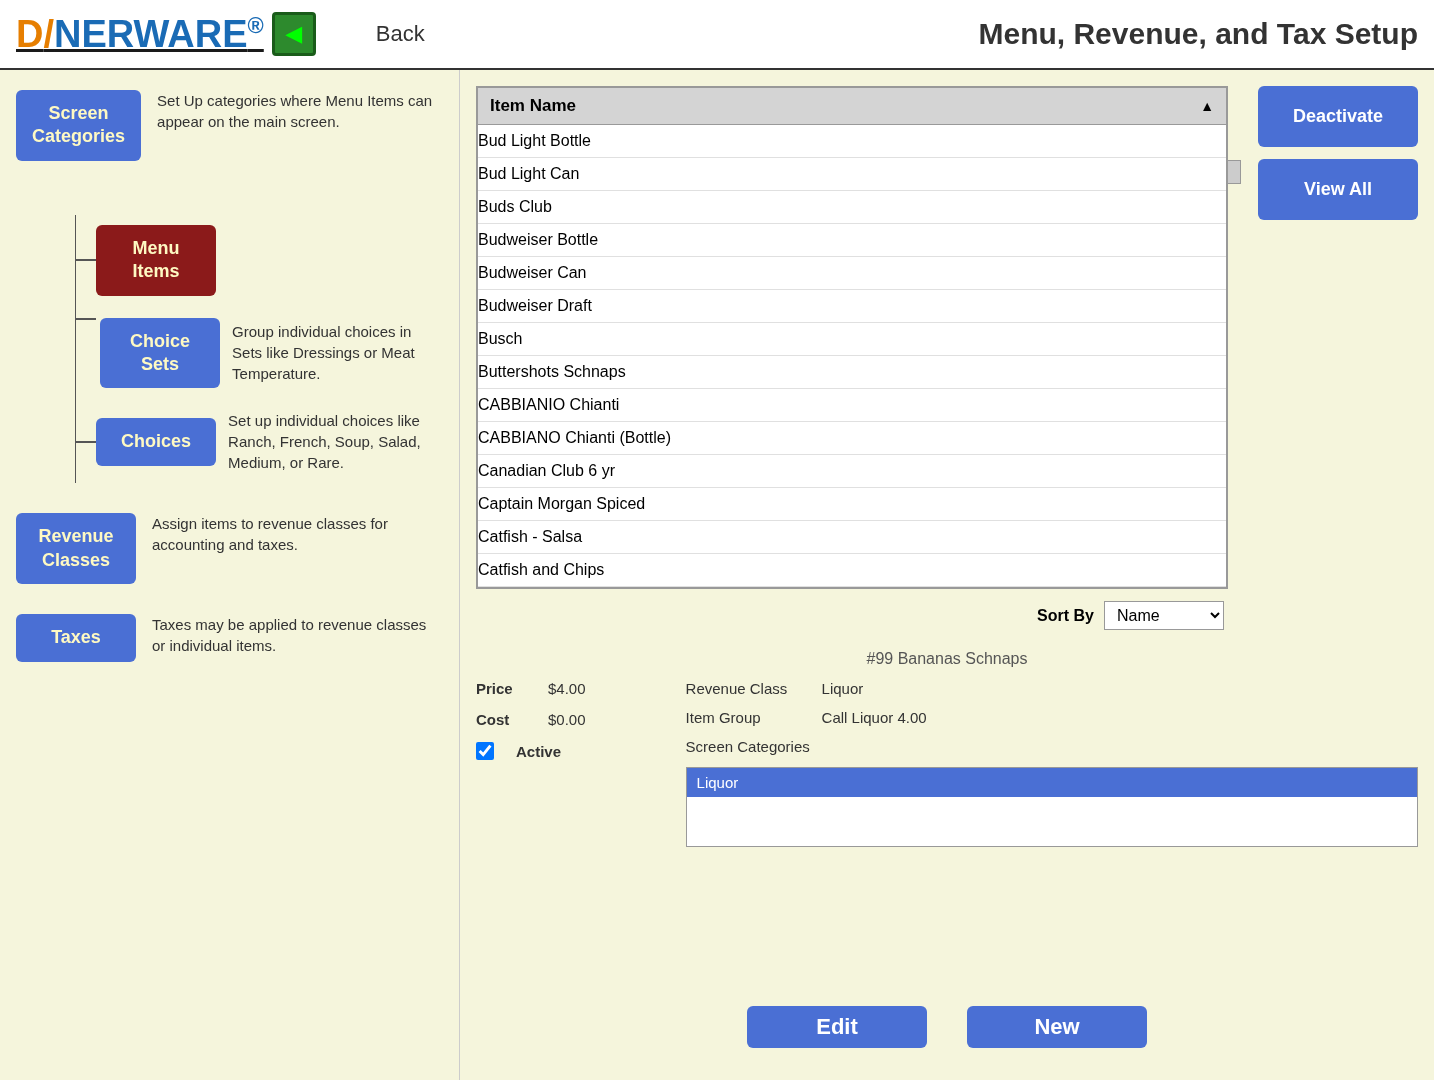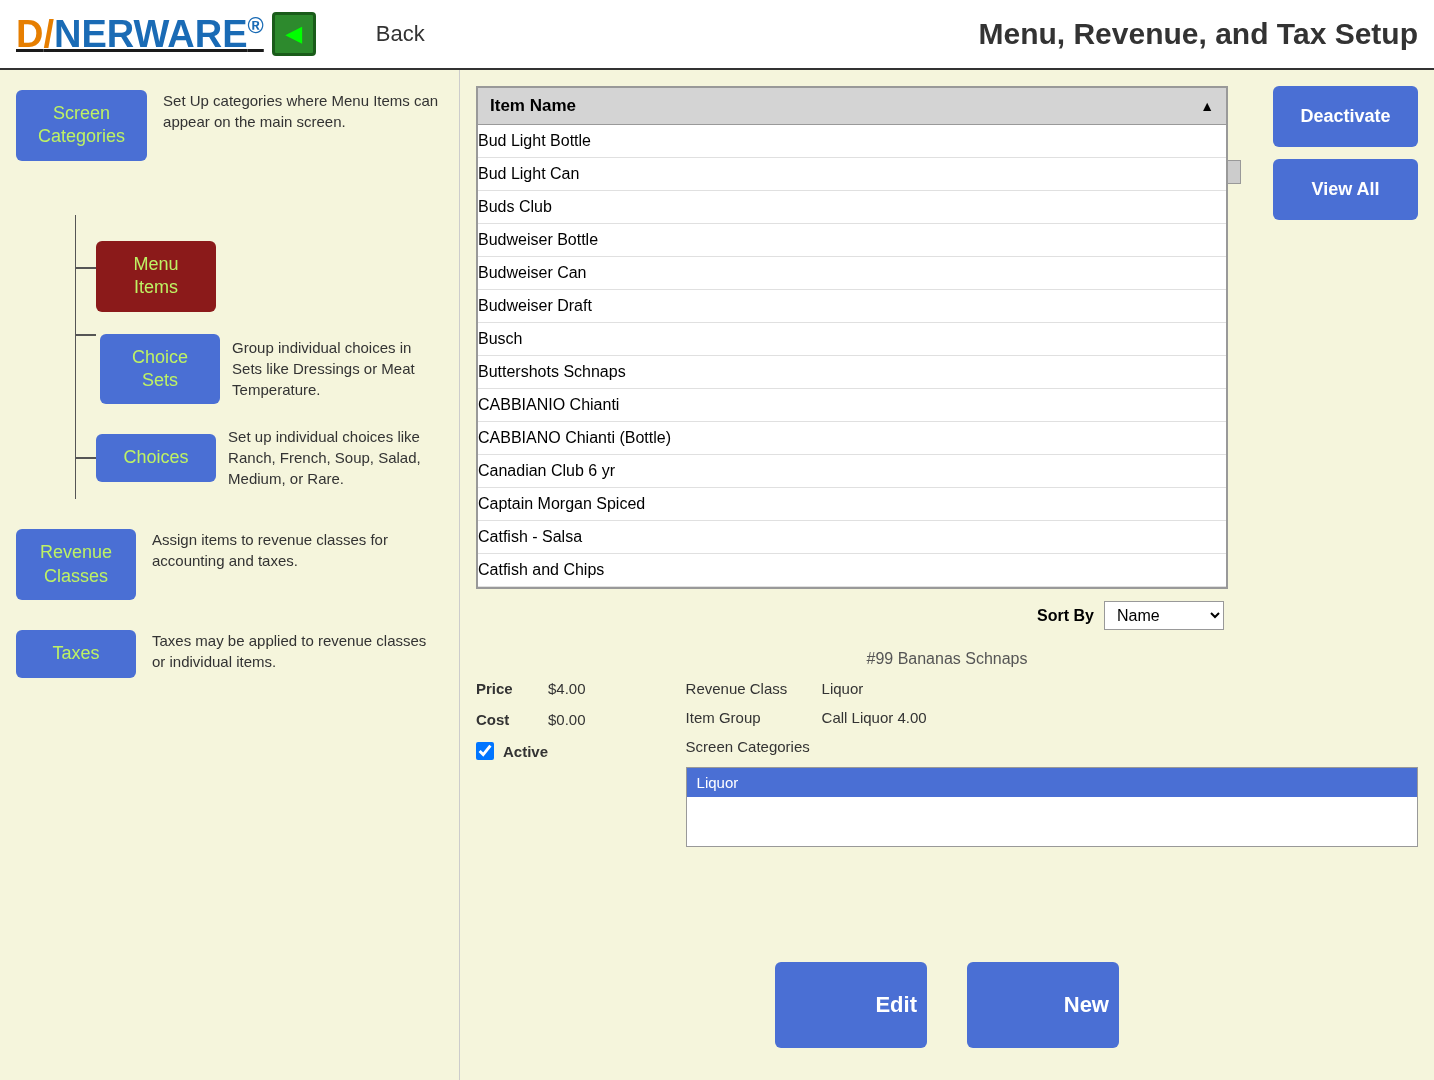--- a/index.html
+++ b/index.html
@@ -83,11 +83,11 @@
     }
     .sidebar-btn {
       min-width: 120px;
-      padding: 12px 22px;
+      padding: 12px 16px;
       background: #4a6fd4;
-      color: #bef264;
+      color: #fef9c3;
       font-size: 18px;
-      font-weight: normal;
+      font-weight: bold;
       text-align: center;
       border-radius: 6px;
       cursor: pointer;

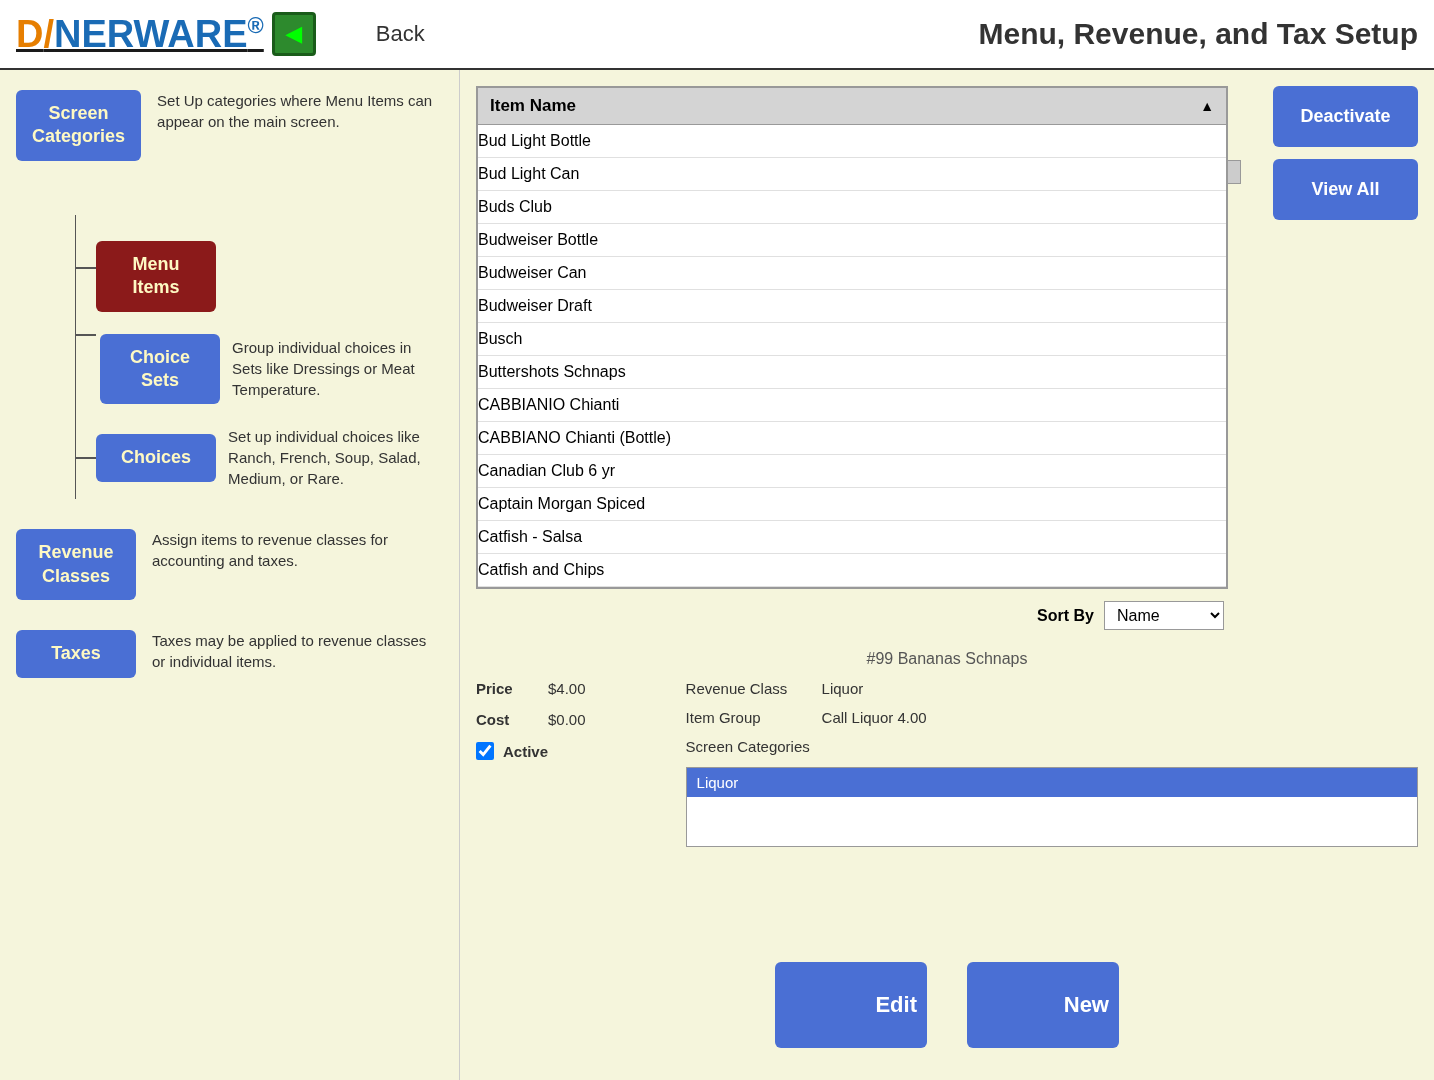--- a/index.html
+++ b/index.html
@@ -125,7 +125,7 @@
       gap: 12px;
     }
     .right-btn {
-      width: 145px;
+      width: 160px;
       padding: 20px 10px;
       background: #4a6fd4;
       color: #fff;

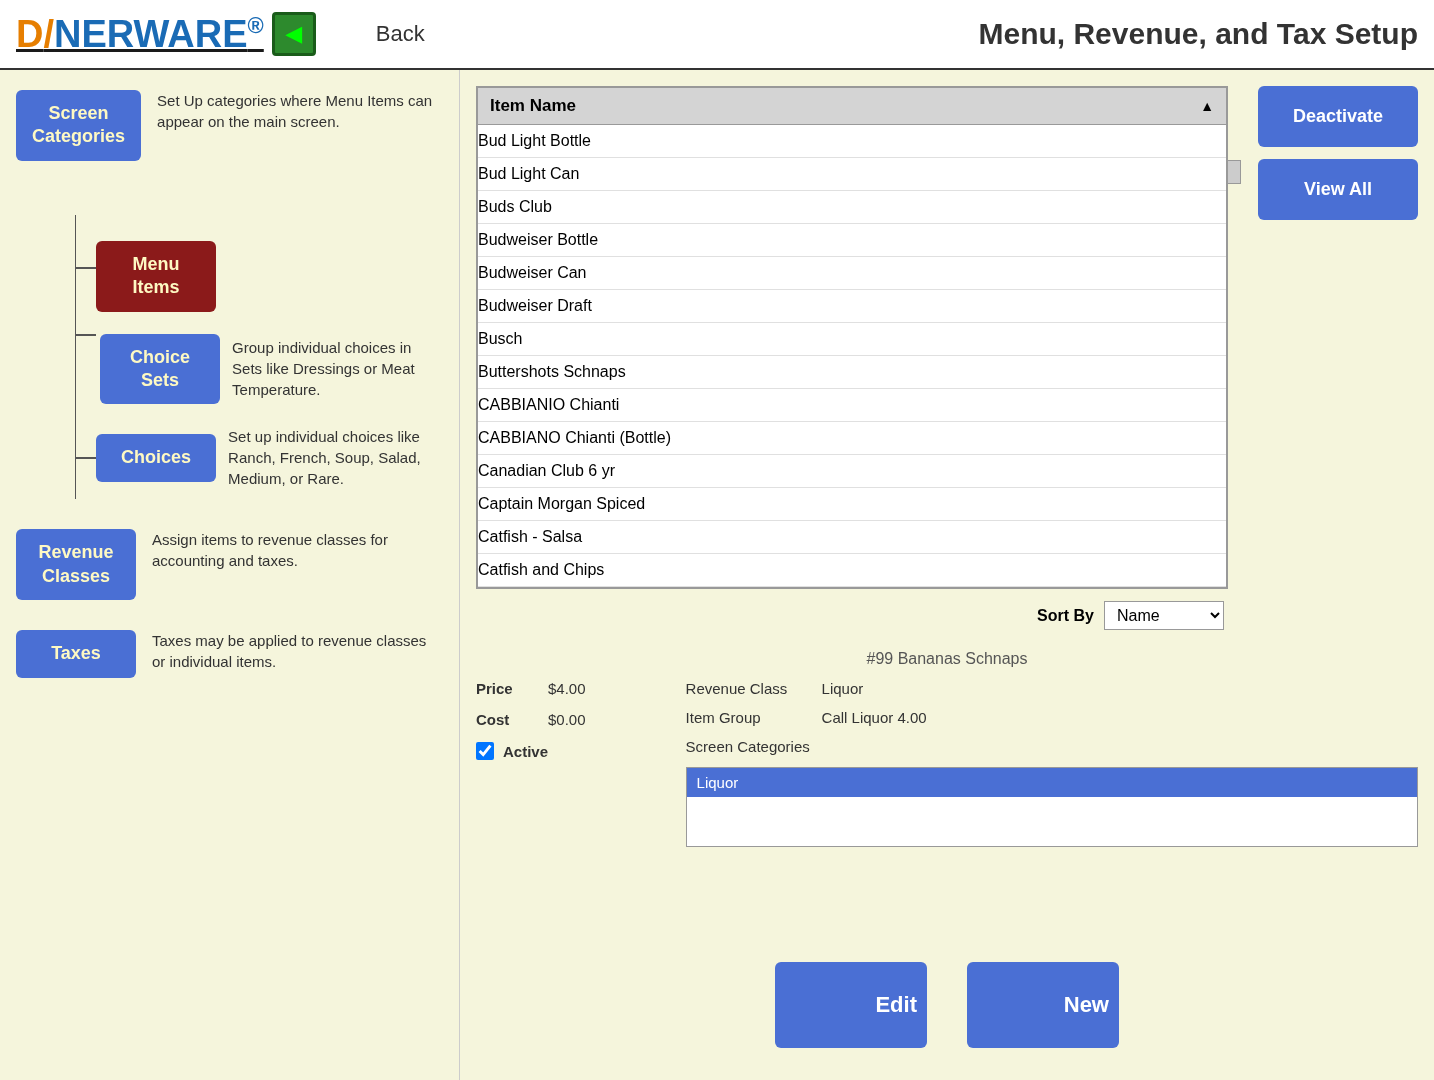--- a/index.html
+++ b/index.html
@@ -332,7 +332,7 @@
             <div style="display:flex; align-items:center; gap:0;">
               <div style="width:20px; height:2px; background:#555; flex-shrink:0;"></div>
               <div style="display:flex; align-items:center; gap:12px;">
-                <button class="sidebar-btn active" style="white-space:pre-line;margin-top:16px;">Menu
+                <button class="sidebar-btn active" style="white-space:pre-line;">Menu
 Items</button>
               </div>
             </div>

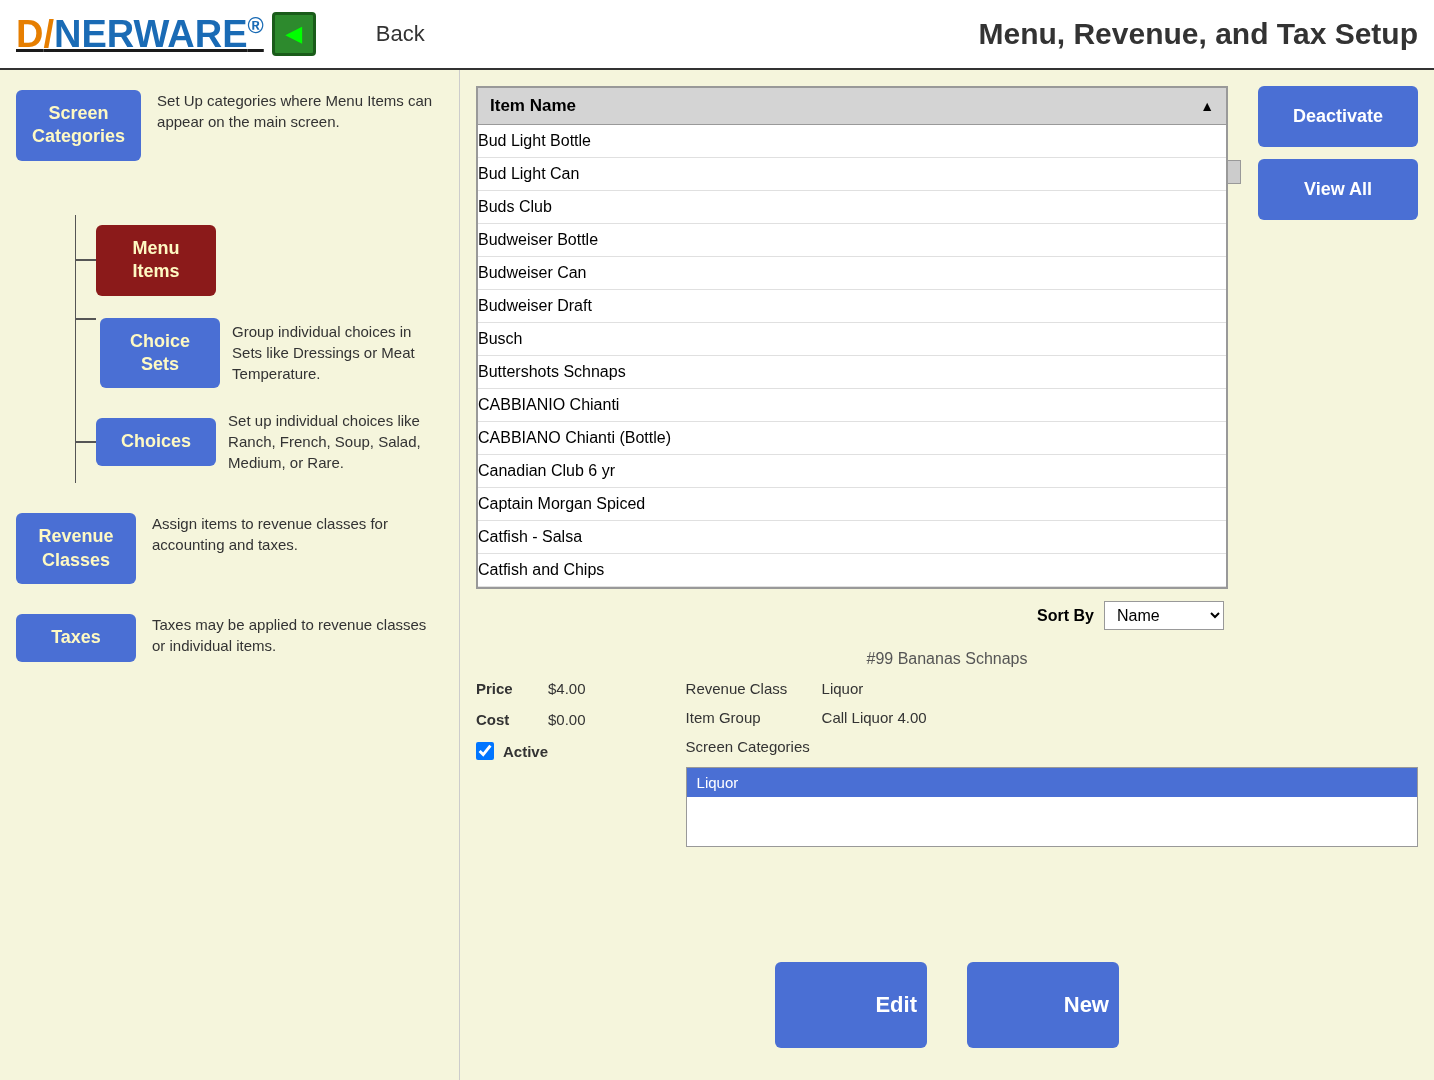--- a/index.html
+++ b/index.html
@@ -232,7 +232,7 @@
     .active-check {
       display: flex;
       align-items: center;
-      gap: 9px;
+      gap: 22px;
     }
     .active-check input[type="checkbox"] {
       width: 18px;

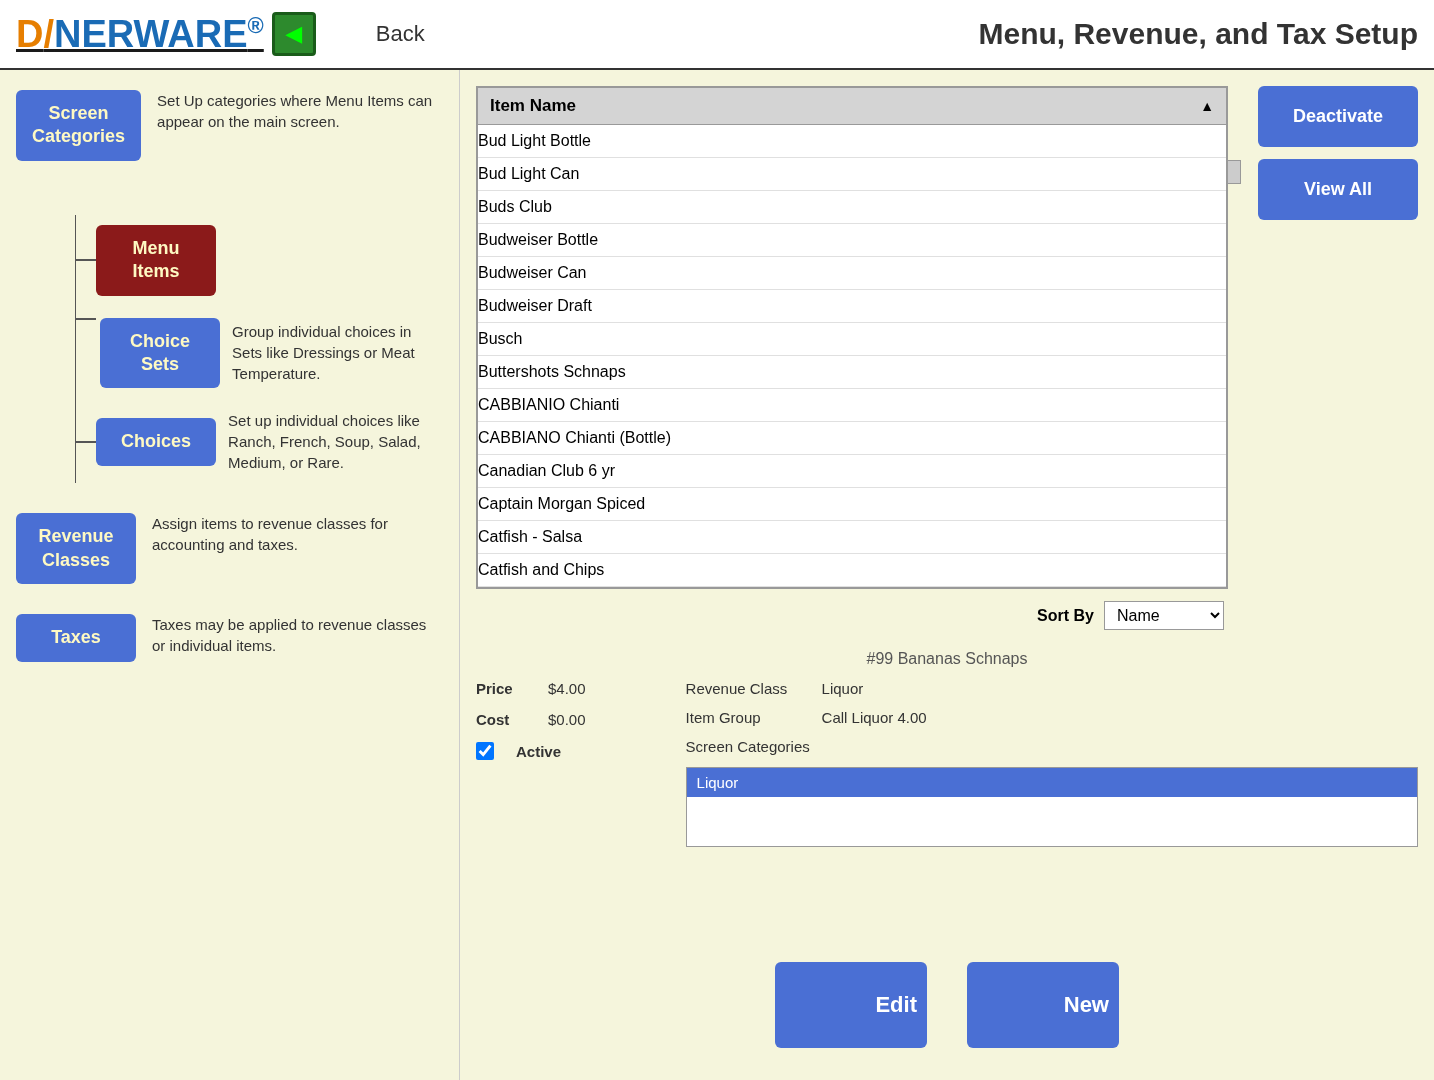--- a/index.html
+++ b/index.html
@@ -274,13 +274,13 @@
       padding: 10px 0 16px 0;
     }
     .bottom-btn {
-      width: 152px;
-      padding: 30px 10px;
+      width: 180px;
+      padding: 8px 10px;
       background: #4a6fd4;
       color: #fff;
       font-size: 22px;
       font-weight: bold;
-      text-align: right;
+      text-align: center;
       border-radius: 6px;
       cursor: pointer;
       border: none;

